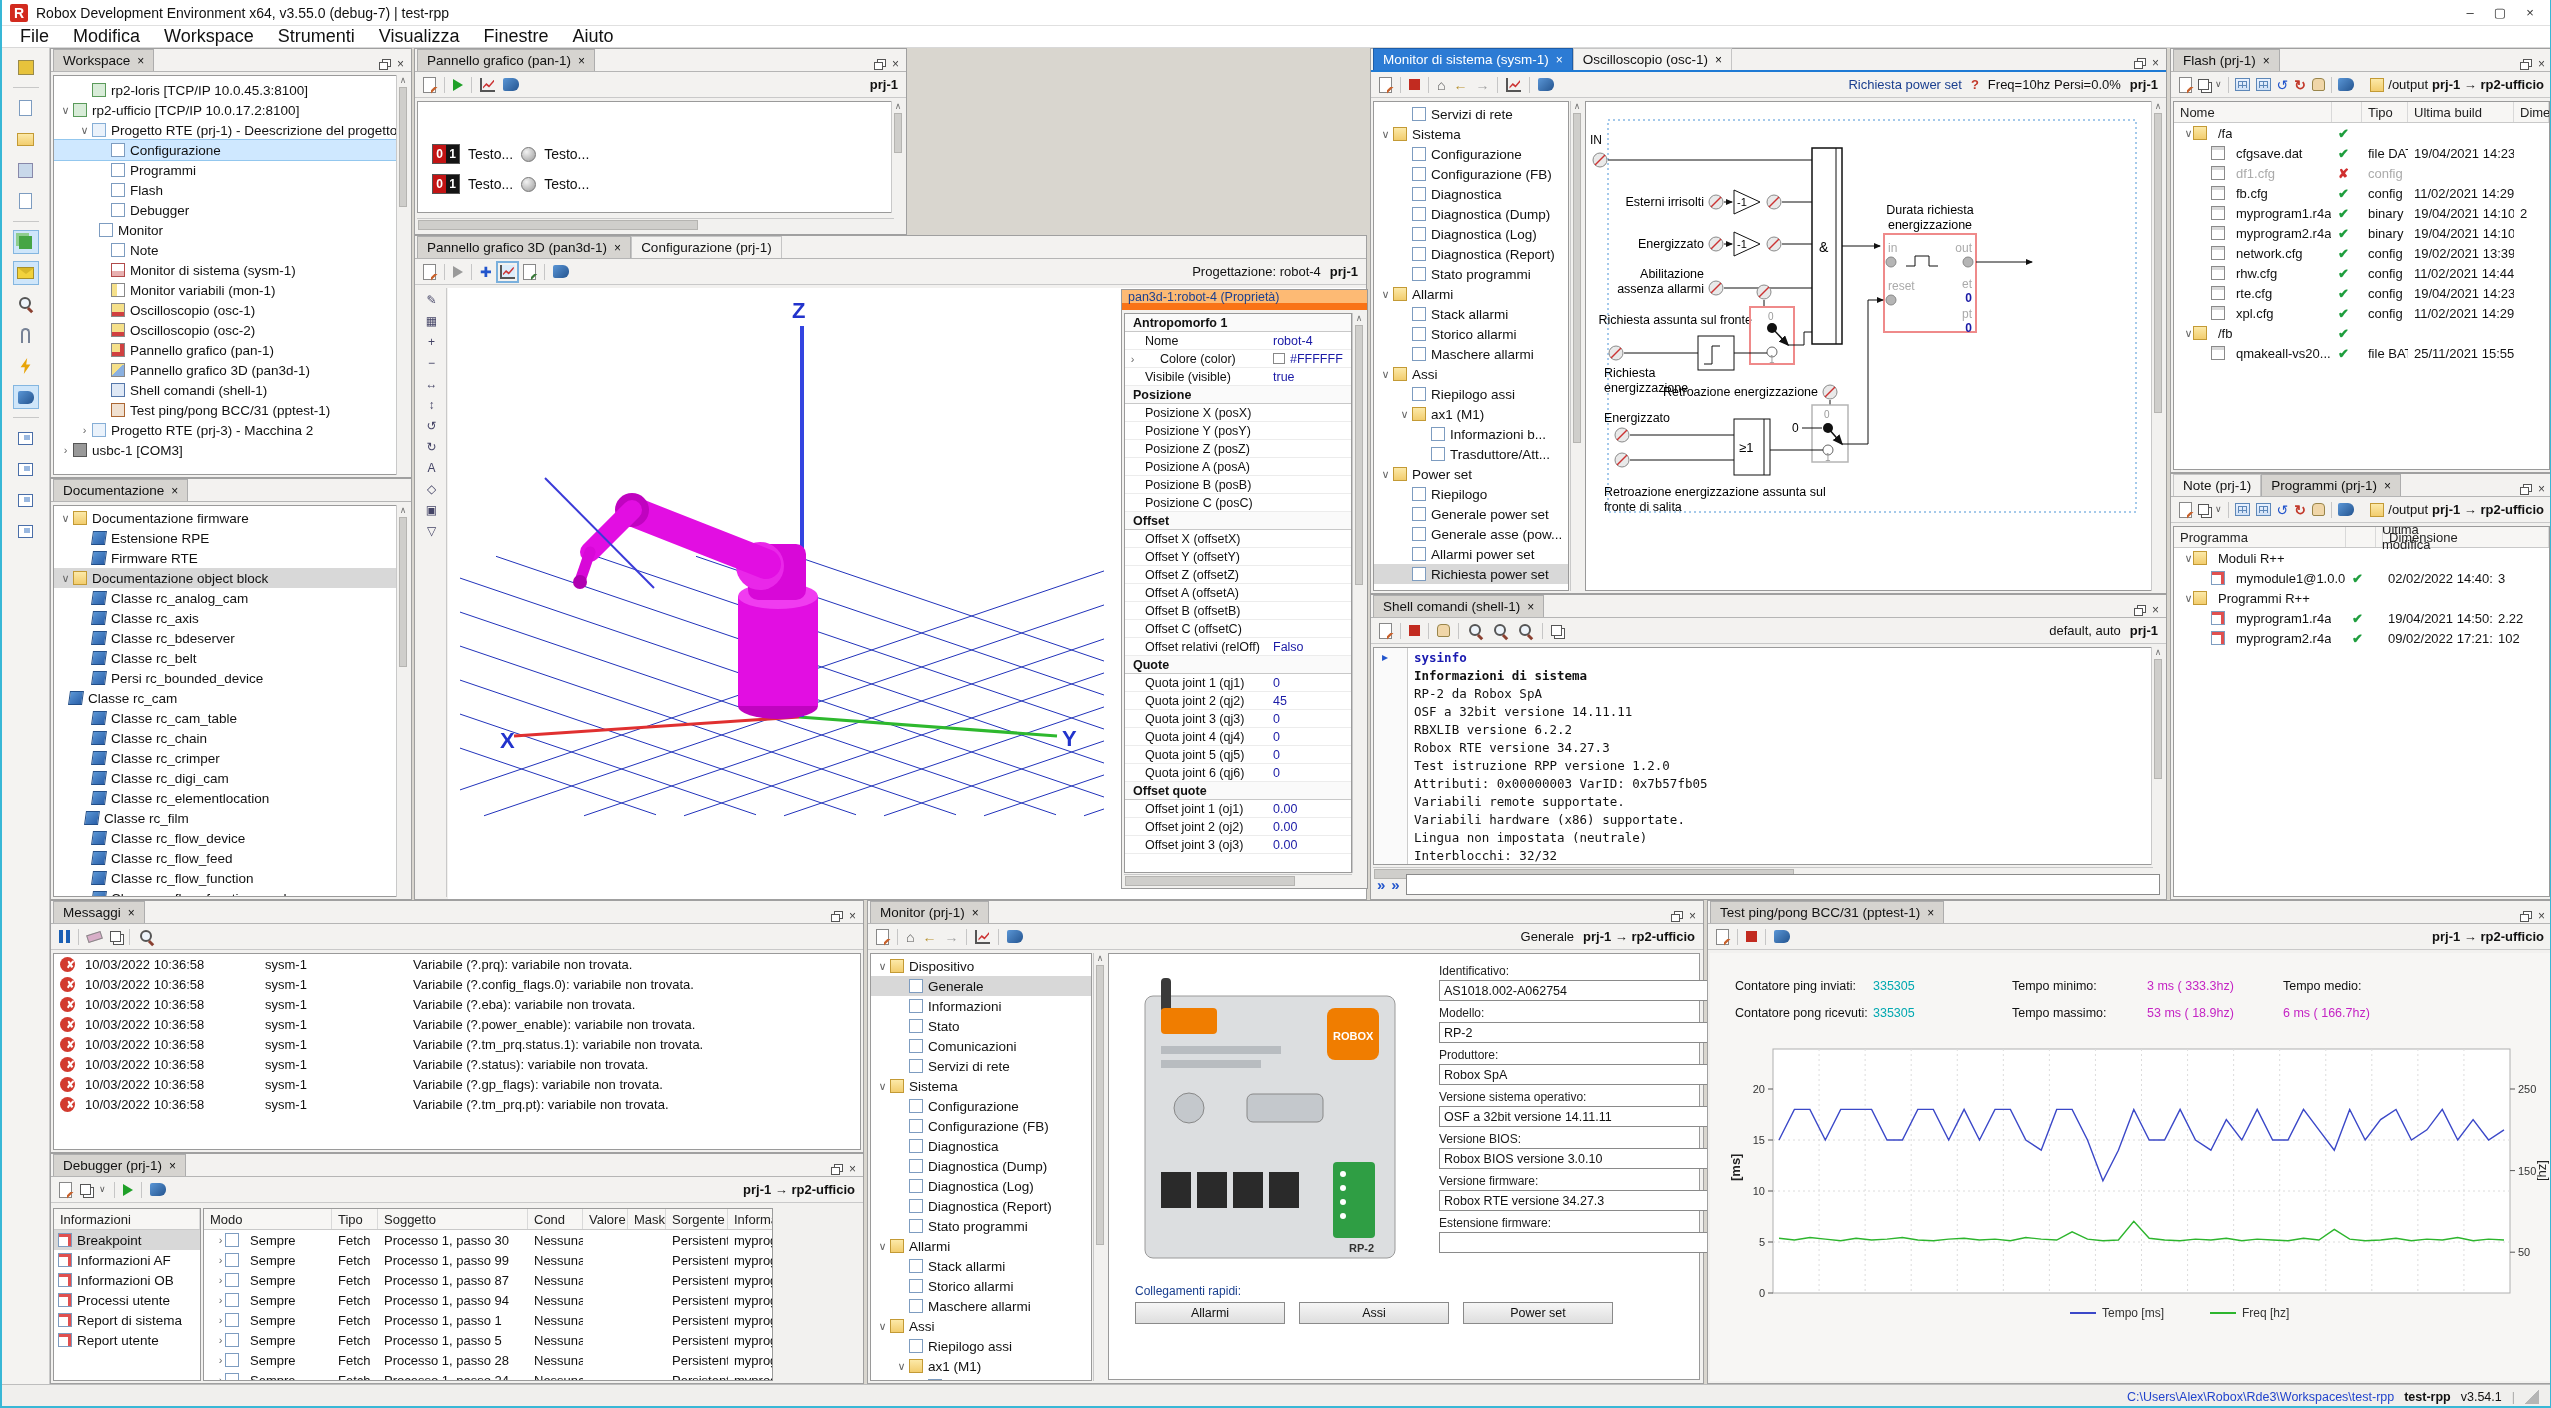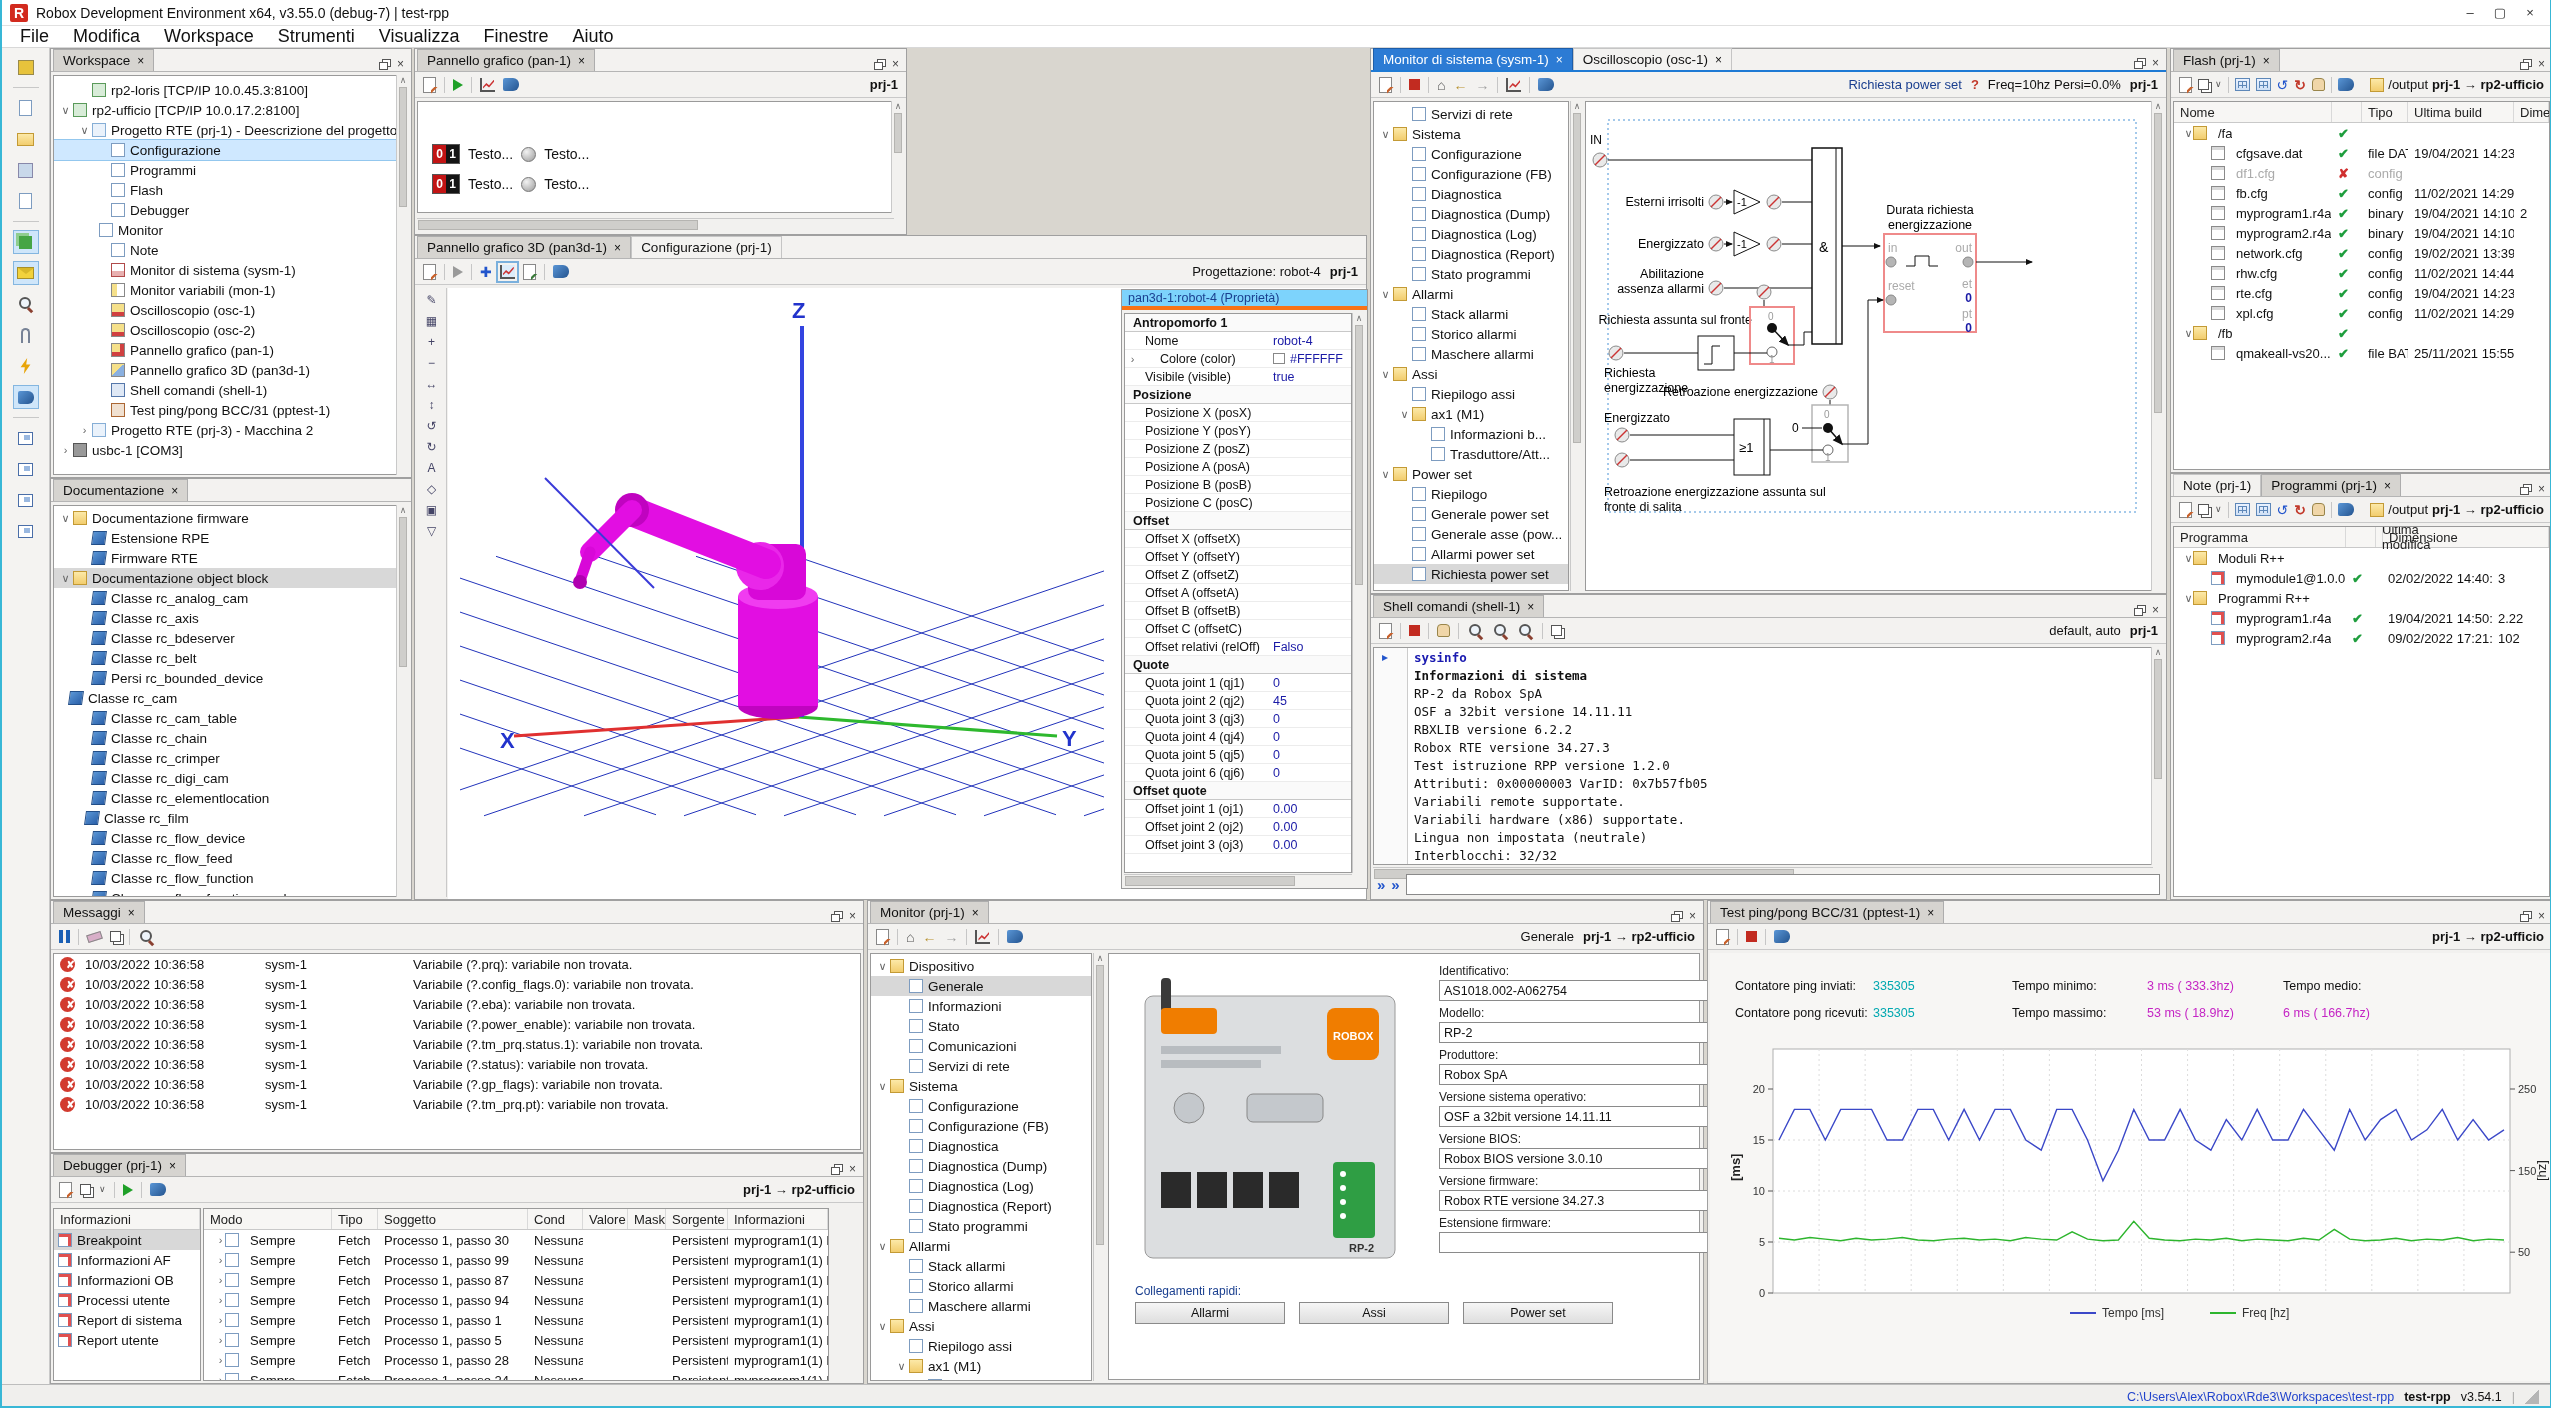--- a/index.html
+++ b/index.html
@@ -815,7 +815,7 @@
   </div>
 
   <div style="position:absolute;left:706px;top:53px;width:247px;height:600px;background:#f2f1ef;border:1px solid #9a9a9a">
-    <div style="height:20px;display:flex;align-items:center;padding:0 6px;font-size:12.5px;color:#1a3f8f;background:#7dd3fc;border-bottom:4px solid #f97316">pan3d-1:robot-4 (Proprietà)</div>
+    <div style="height:20px;display:flex;align-items:center;padding:0 6px;font-size:12.5px;color:#1a3f8f;background:#fdba74;border-bottom:7px solid #f97316">pan3d-1:robot-4 (Proprietà)</div>
     <div class="cw" style="left:2px;top:23px;width:228px;height:560px">
         <div id="prop-rows">
           <div class="prow g">

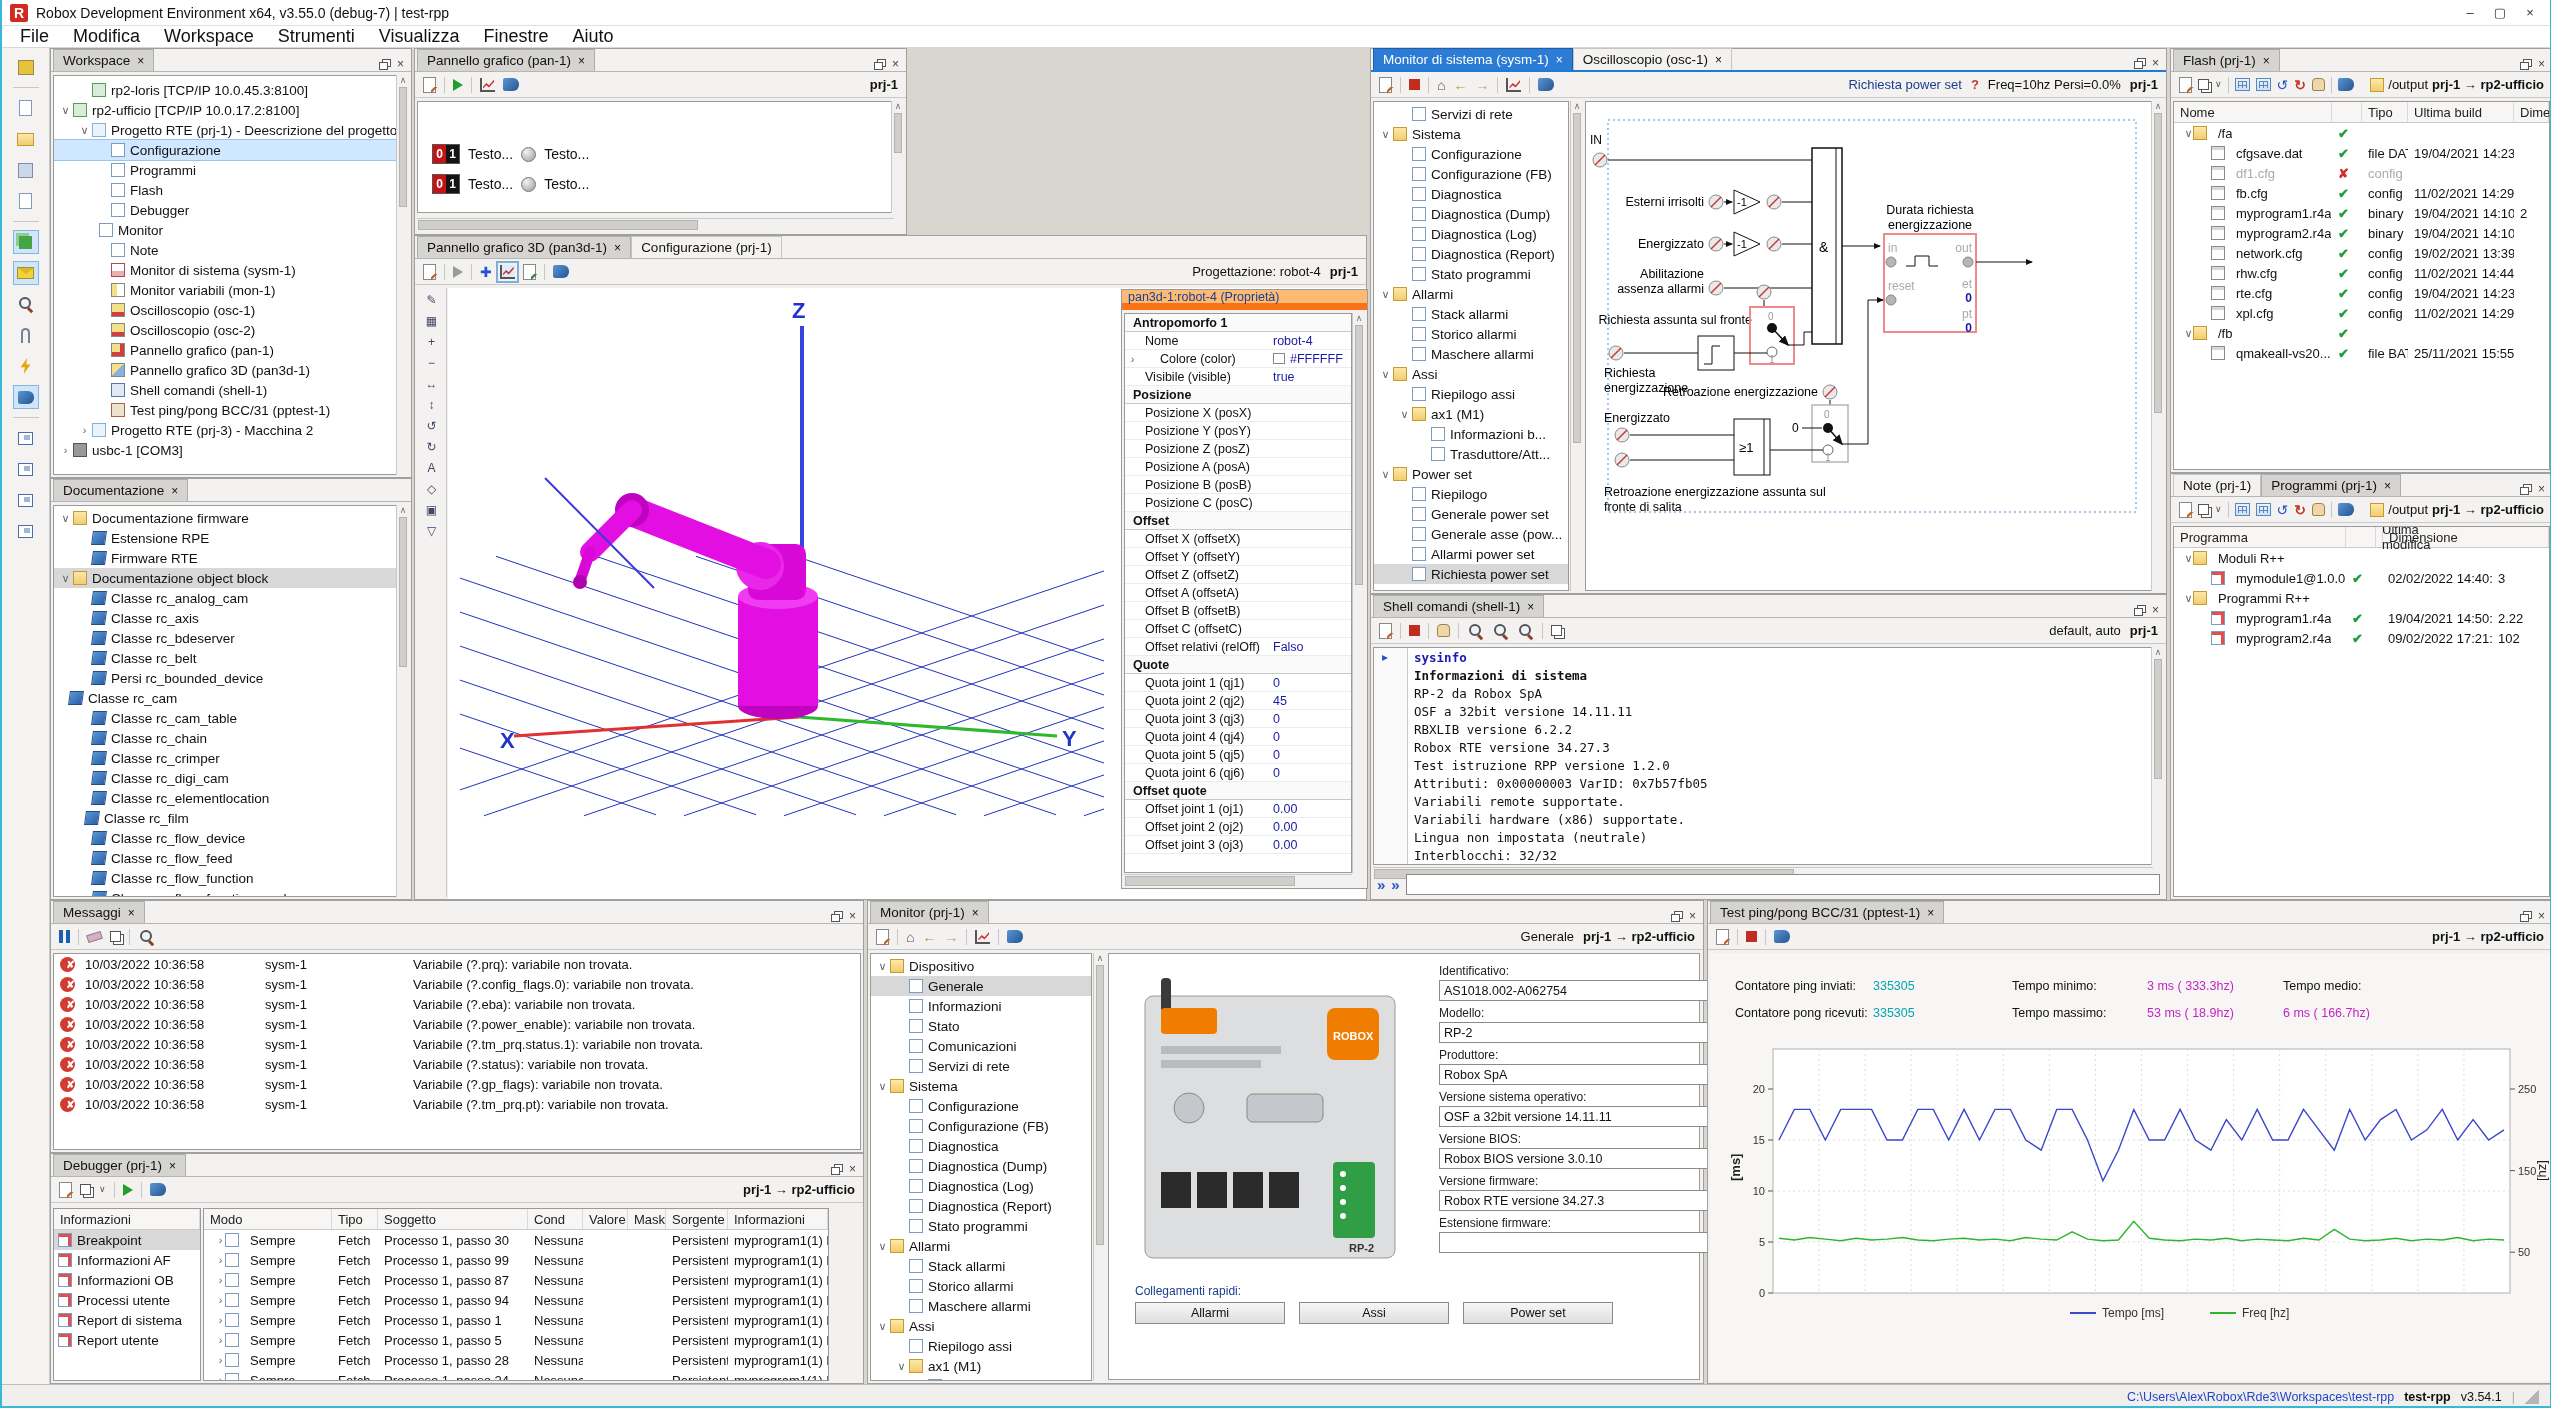--- a/index.html
+++ b/index.html
@@ -553,7 +553,7 @@
         </div>
       </div>
   </div>
-  <div class="cw" style="left:152px;top:54px;width:626px;height:173px">
+  <div class="cw" style="left:152px;top:54px;width:570px;height:173px">
       <div id="dbg-head" class="hdr">
         <span style="width: 128px; flex: 0 0 auto;">Modo</span>
         <span style="width: 46px; flex: 0 0 auto;">Tipo</span>

